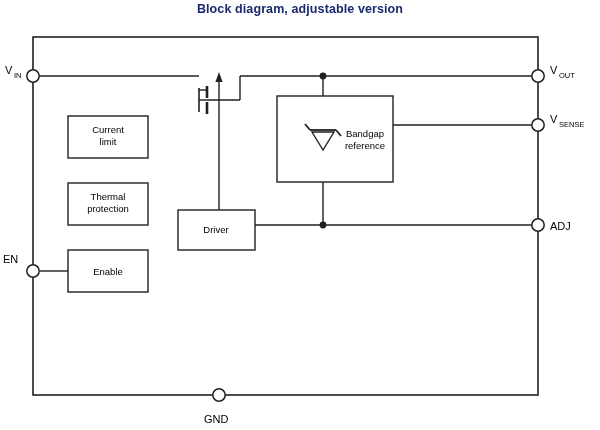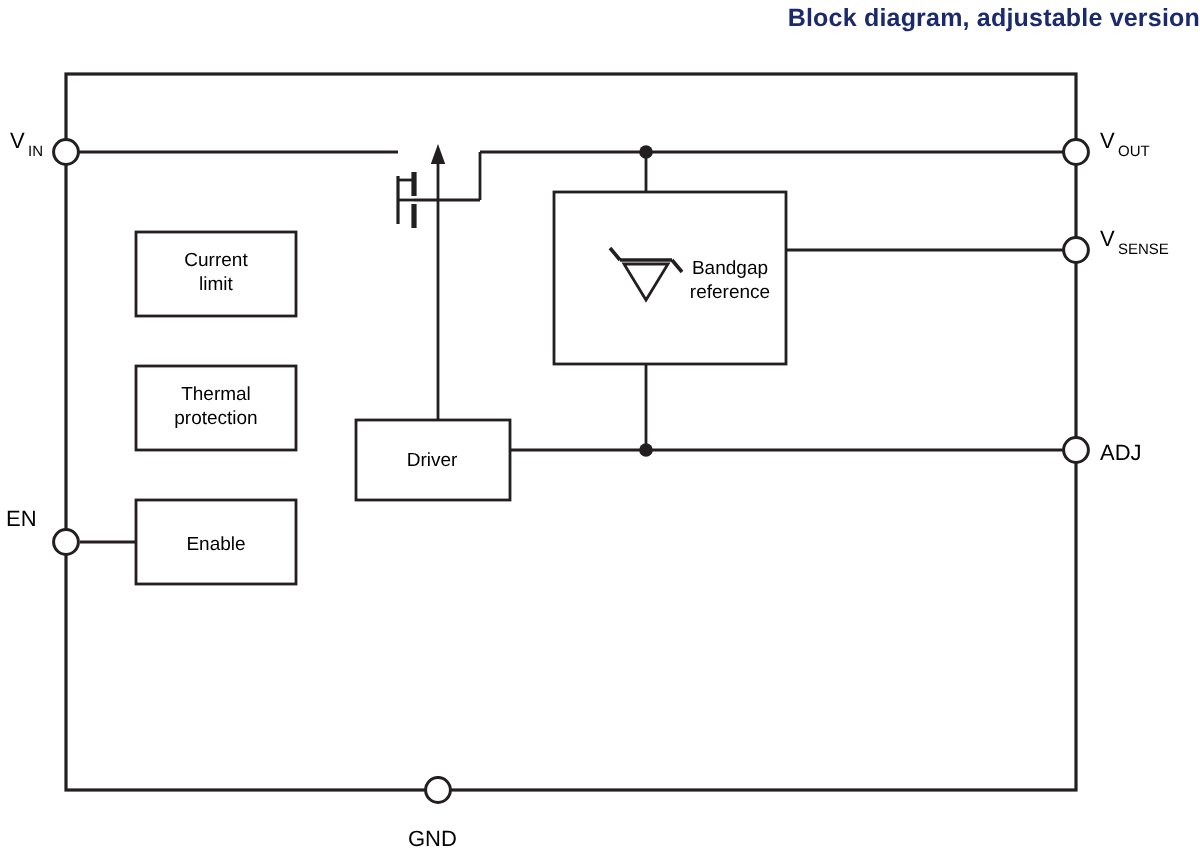--- a/index.html
+++ b/index.html
@@ -20,7 +20,7 @@
     left: 0;
     top: 2px;
     width: 600px;
-    text-align: right;
+    text-align: center;
     font-size: 12.5px;
     font-weight: bold;
     color: #1a2a6c;

